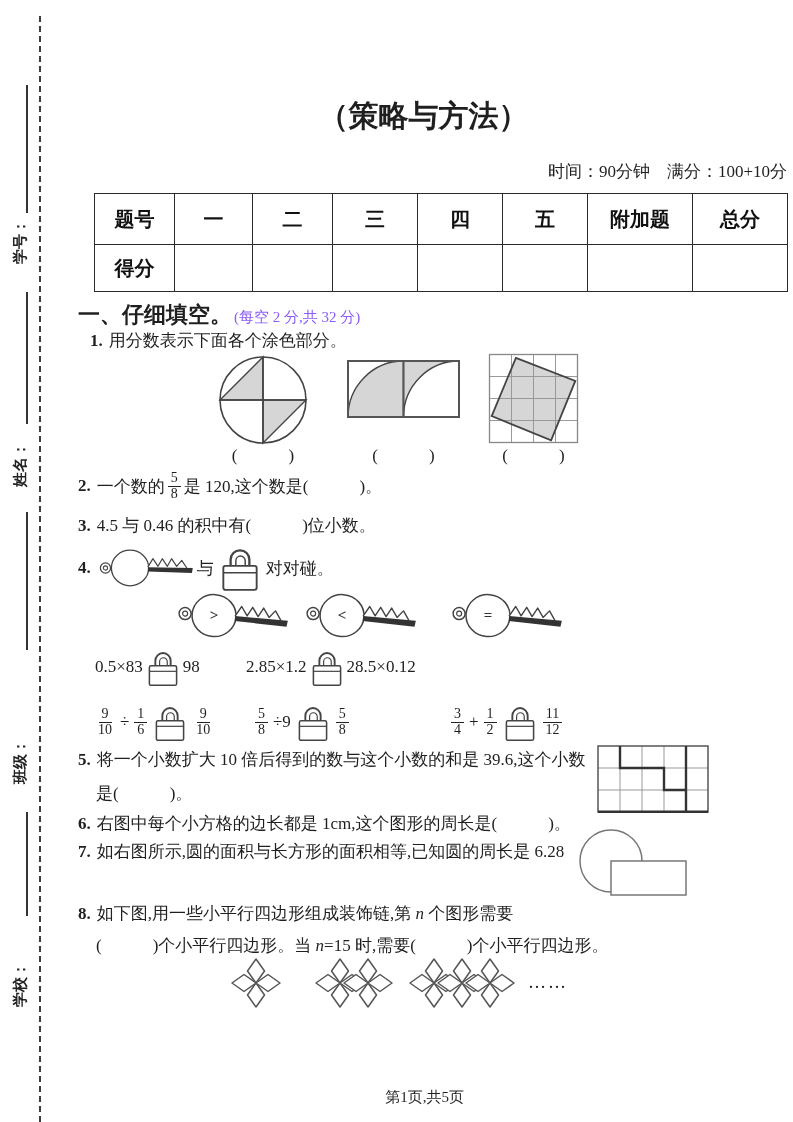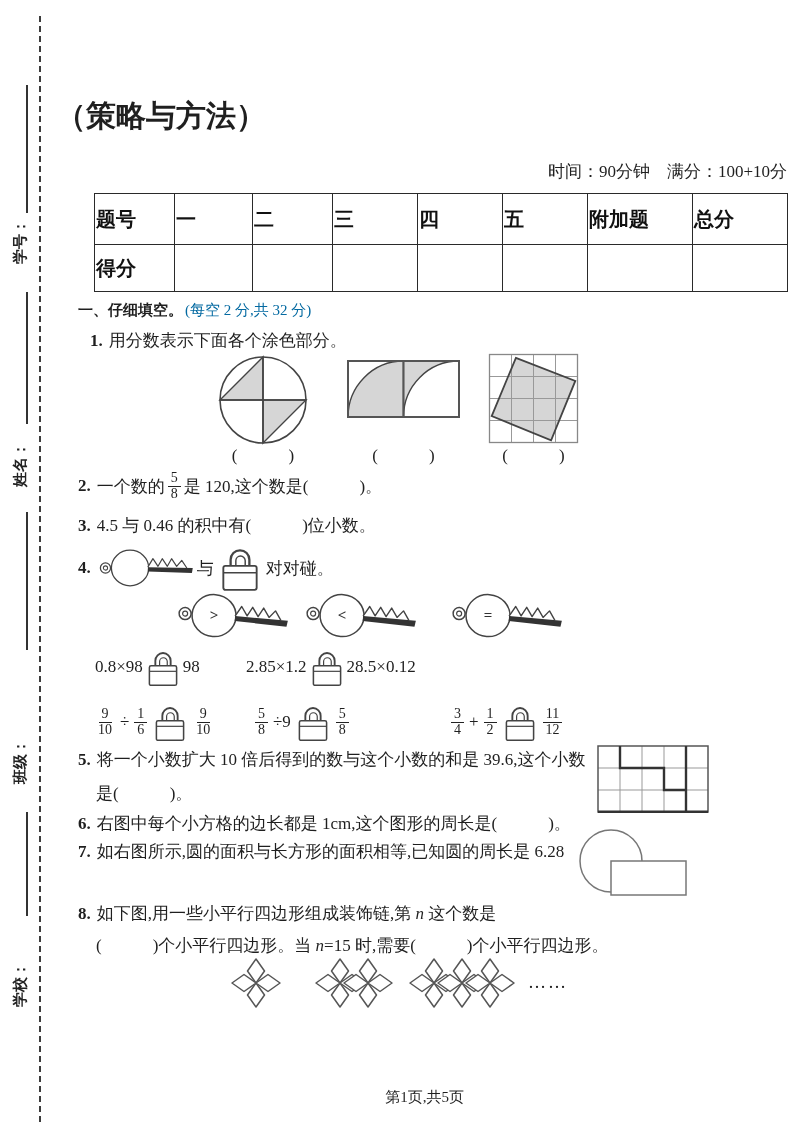--- a/index.html
+++ b/index.html
@@ -14,7 +14,7 @@
   
   .title{position:absolute;top:26px;left:56px;right:2px;text-align:center;
          font-size:41px;font-weight:700;letter-spacing:1px;white-space:nowrap;}
-  .subtitle{position:absolute;top:96px;left:56px;right:2px;text-align:left;
+  .subtitle{position:absolute;top:96px;left:56px;right:2px;text-align:center;
             font-size:30px;font-weight:700;}
   .info{position:absolute;top:160px;right:6px;font-size:17px;}
   

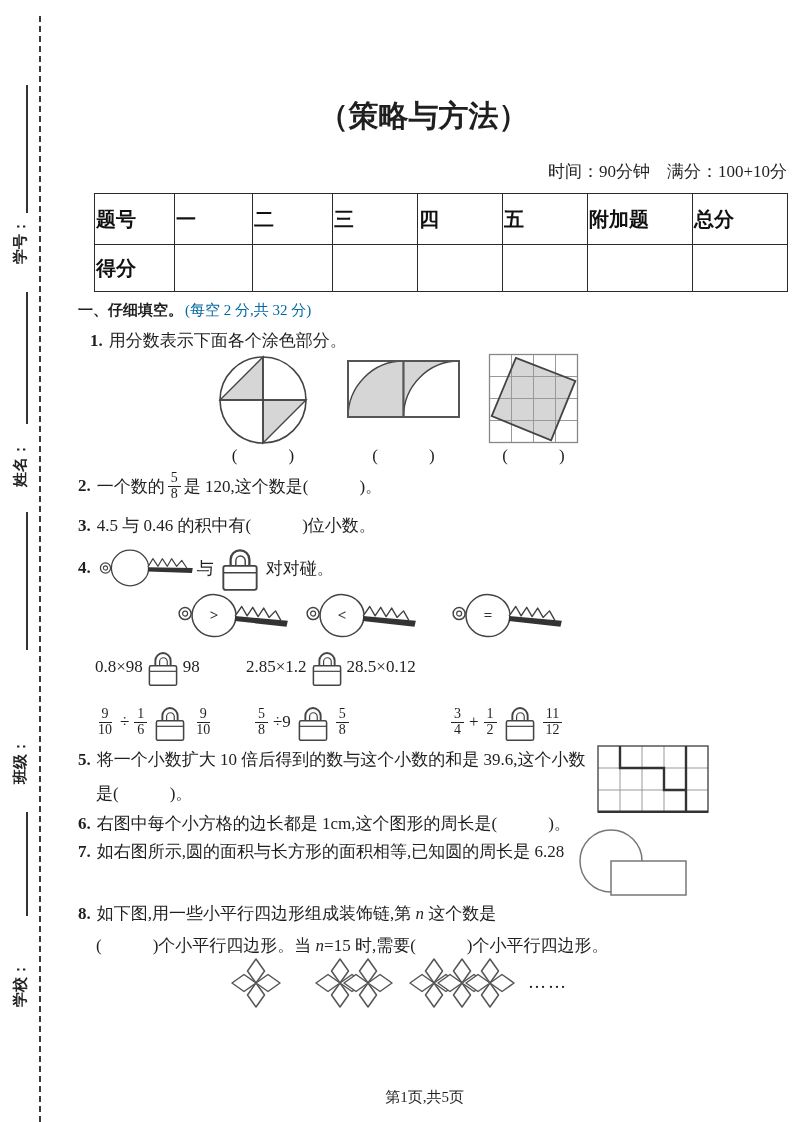--- a/index.html
+++ b/index.html
@@ -19,7 +19,7 @@
   .info{position:absolute;top:160px;right:6px;font-size:17px;}
   
   .score-table{position:absolute;top:193px;left:94px;border-collapse:collapse;table-layout:fixed;}
-  .score-table td{border:1.6px solid #2a2a2a;text-align:left;vertical-align:middle;
+  .score-table td{border:1.6px solid #2a2a2a;text-align:center;vertical-align:middle;
                   font-family:"Liberation Sans",sans-serif;font-weight:700;font-size:20px;color:#111;}
   .score-table tr.hdr td{height:48px;}
   .score-table tr.scr td{height:44px;}

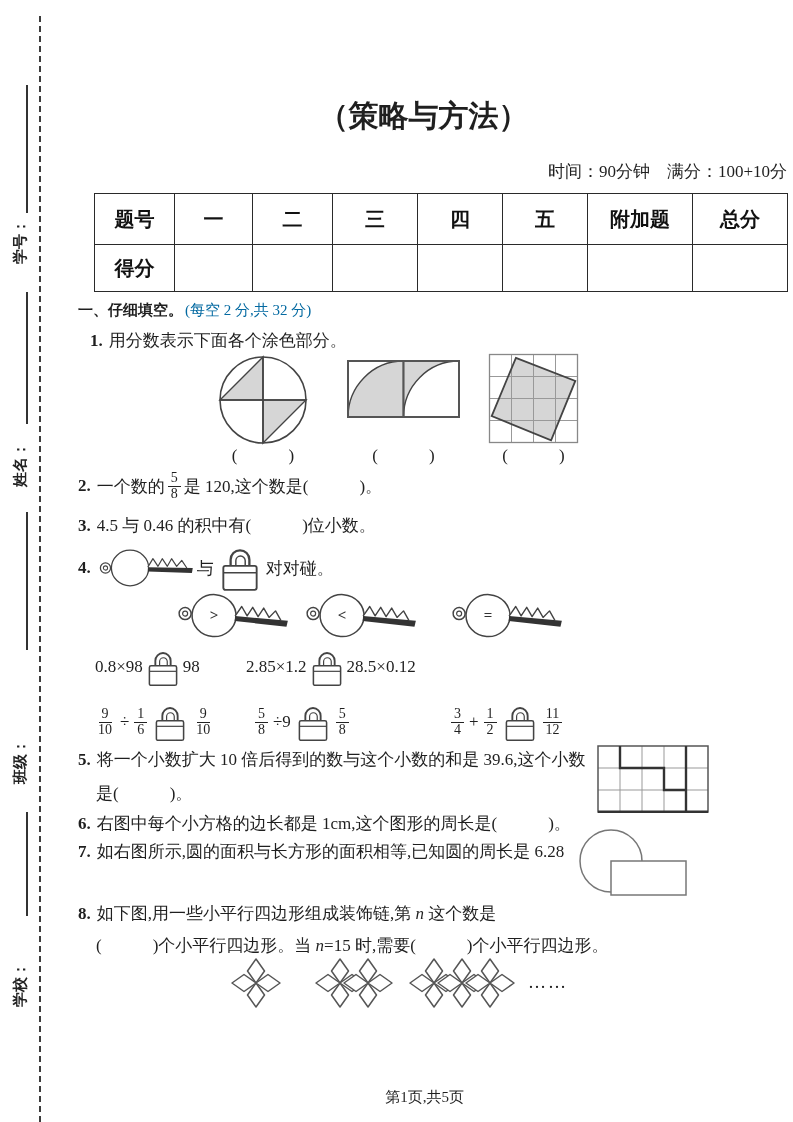--- a/index.html
+++ b/index.html
@@ -26,7 +26,7 @@
   
   .line{position:absolute;font-size:17px;white-space:nowrap;}
   .qno{font-weight:700;margin-right:6px;}
-  .sec-title{font-family:Liberation Sans, sans-serif;font-weight:700;font-size:15px;}
+  .sec-title{font-family:Liberation Sans, sans-serif;font-weight:700;font-size:22px;}
   .sec-note{font-size:15px;color:#0369a1;margin-left:2px;}
   .flexline{display:flex;align-items:center;}
   

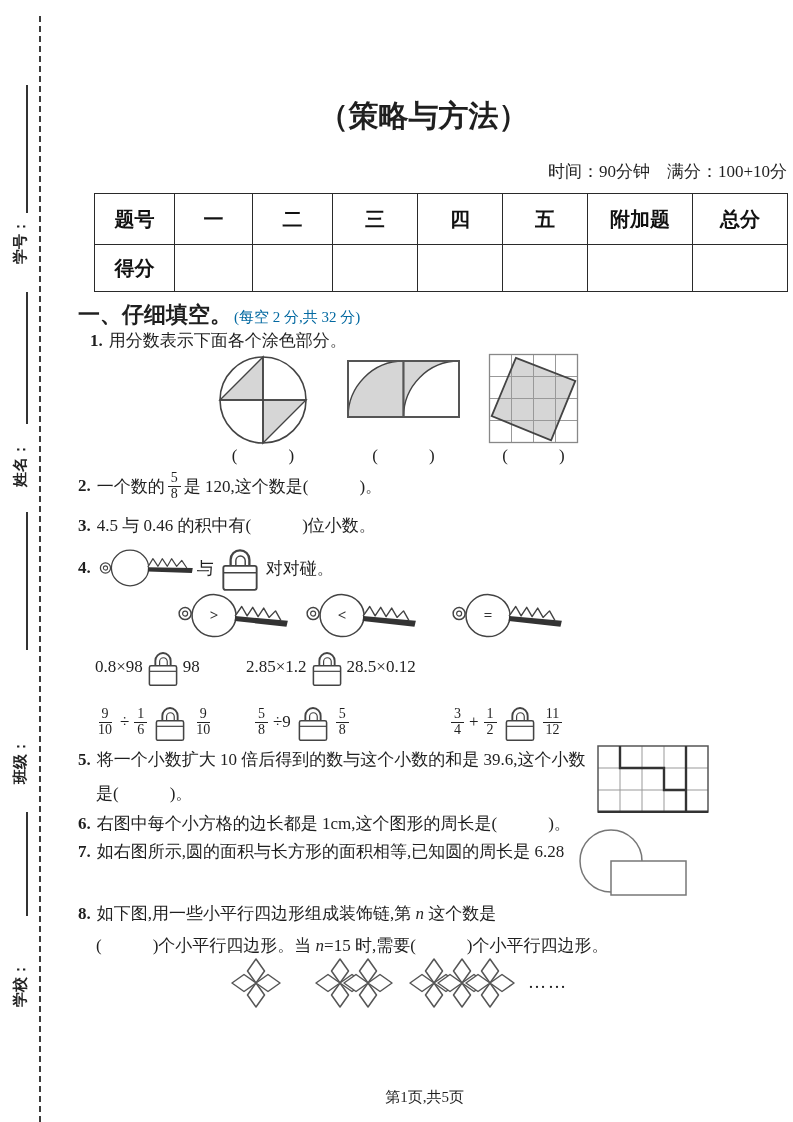--- a/index.html
+++ b/index.html
@@ -27,7 +27,7 @@
   .line{position:absolute;font-size:17px;white-space:nowrap;}
   .qno{font-weight:700;margin-right:6px;}
   .sec-title{font-family:Liberation Sans, sans-serif;font-weight:700;font-size:22px;}
-  .sec-note{font-size:15px;color:#0369a1;margin-left:2px;}
+  .sec-note{font-size:15px;color:#8b5cf6;margin-left:2px;}
   .flexline{display:flex;align-items:center;}
   
   .frac{display:inline-flex;flex-direction:column;align-items:center;line-height:1.05;

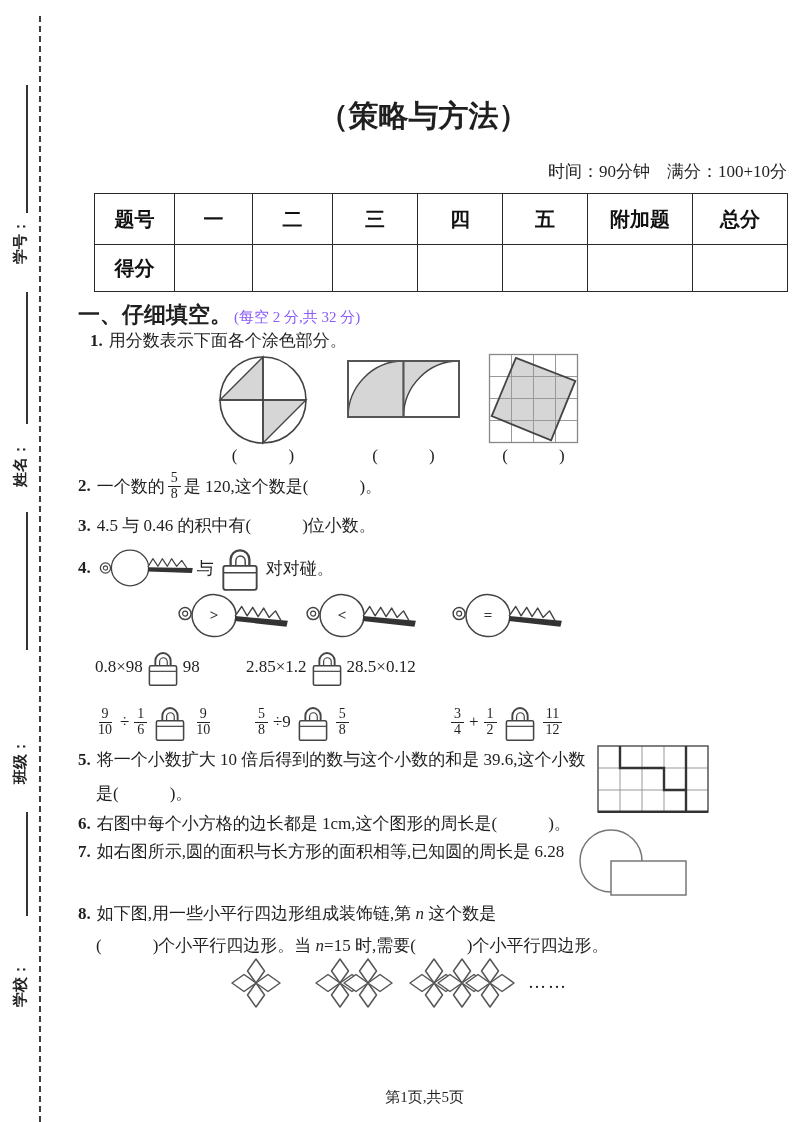--- a/index.html
+++ b/index.html
@@ -206,7 +206,7 @@
   </div>
 
   <div class="cmp" style="left:95px;top:642px;height:50px;">
-    <span>0.8×98</span>
+    <span>0.5×83</span>
     <svg class="lock-sm" viewBox="0 0 40 48">
       <path d="M11,23 V16 A9,9 0 0 1 29,16 V23" fill="none" stroke="#444" stroke-width="2.2"></path>
       <path d="M16,23 V17 A4.5,4.5 0 0 1 25,17 V23" fill="#fff" stroke="#444" stroke-width="1.4"></path>

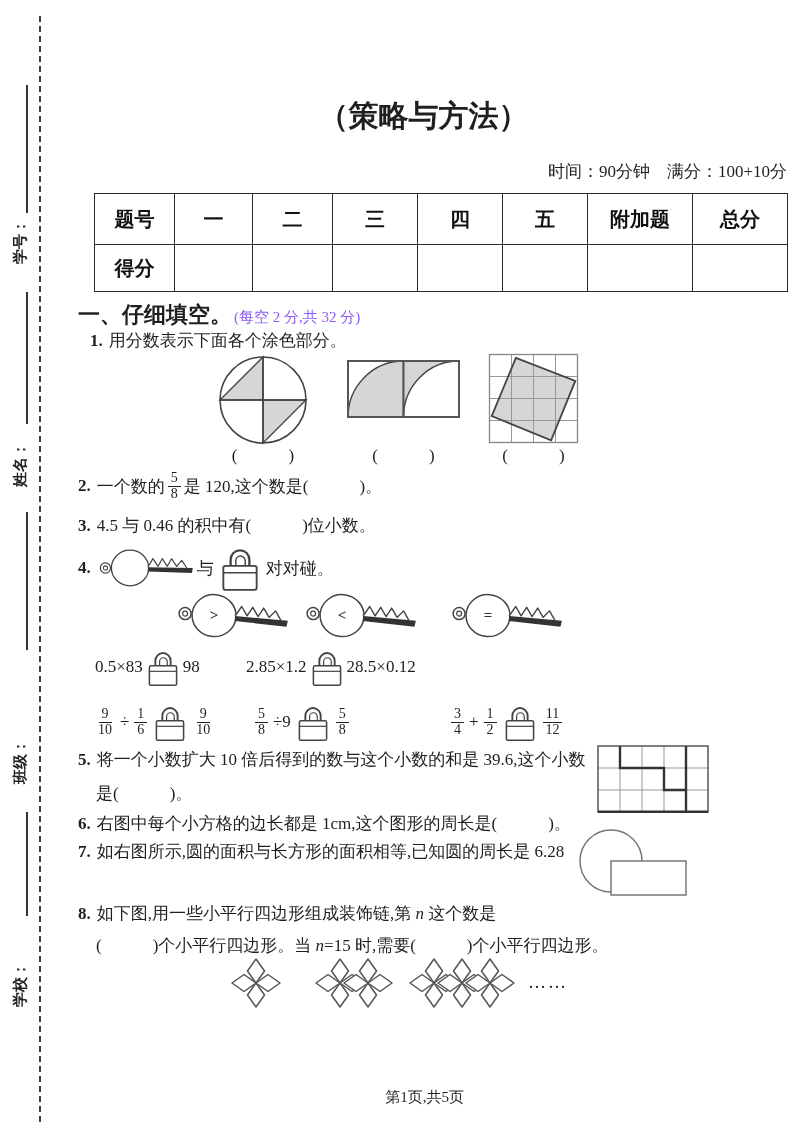--- a/index.html
+++ b/index.html
@@ -322,7 +322,7 @@
   </svg>
 
   <div class="line" style="top:902px;left:78px;">
-    <span class="qno">8.</span><span>如下图,用一些小平行四边形组成装饰链,第 </span><i>n</i><span> 这个数是</span>
+    <span class="qno">8.</span><span>如下图,用一些小平行四边形组成装饰链,第 </span><i>n</i><span> 个图形需要</span>
   </div>
   <div class="line" style="top:934px;left:96px;">
     <span>(　　　)个小平行四边形。当 </span><i>n</i><span>=15 时,需要(　　　)个小平行四边形。</span>

